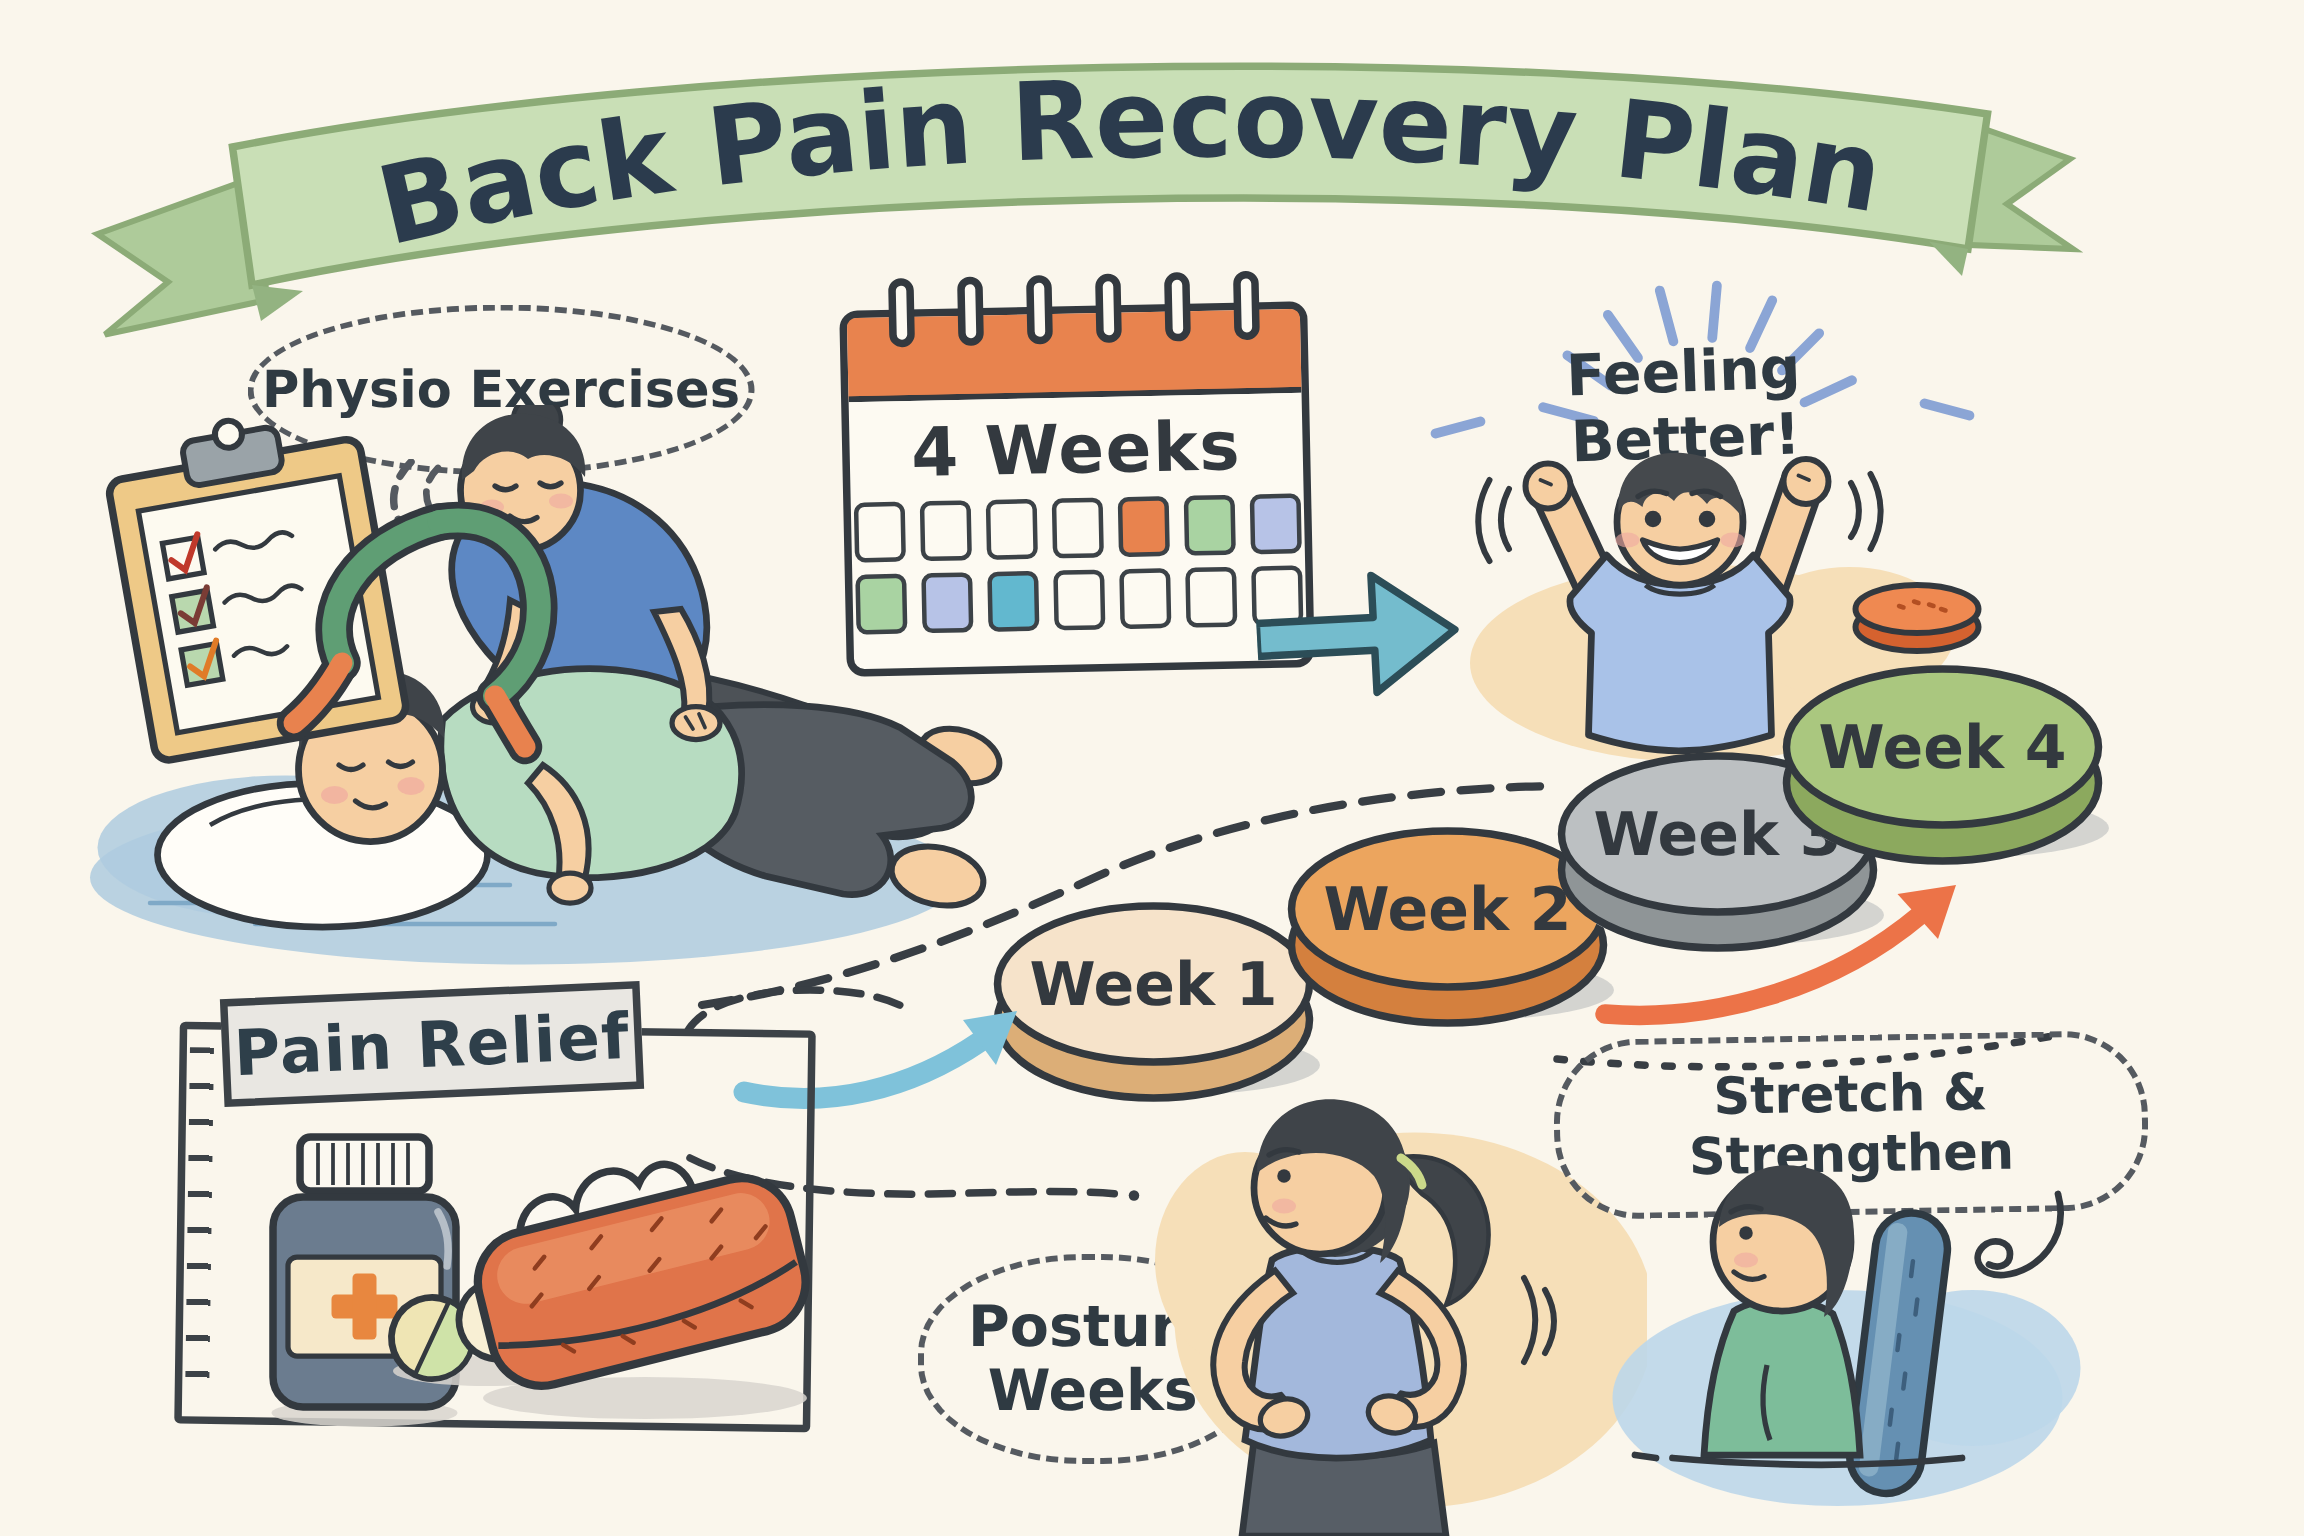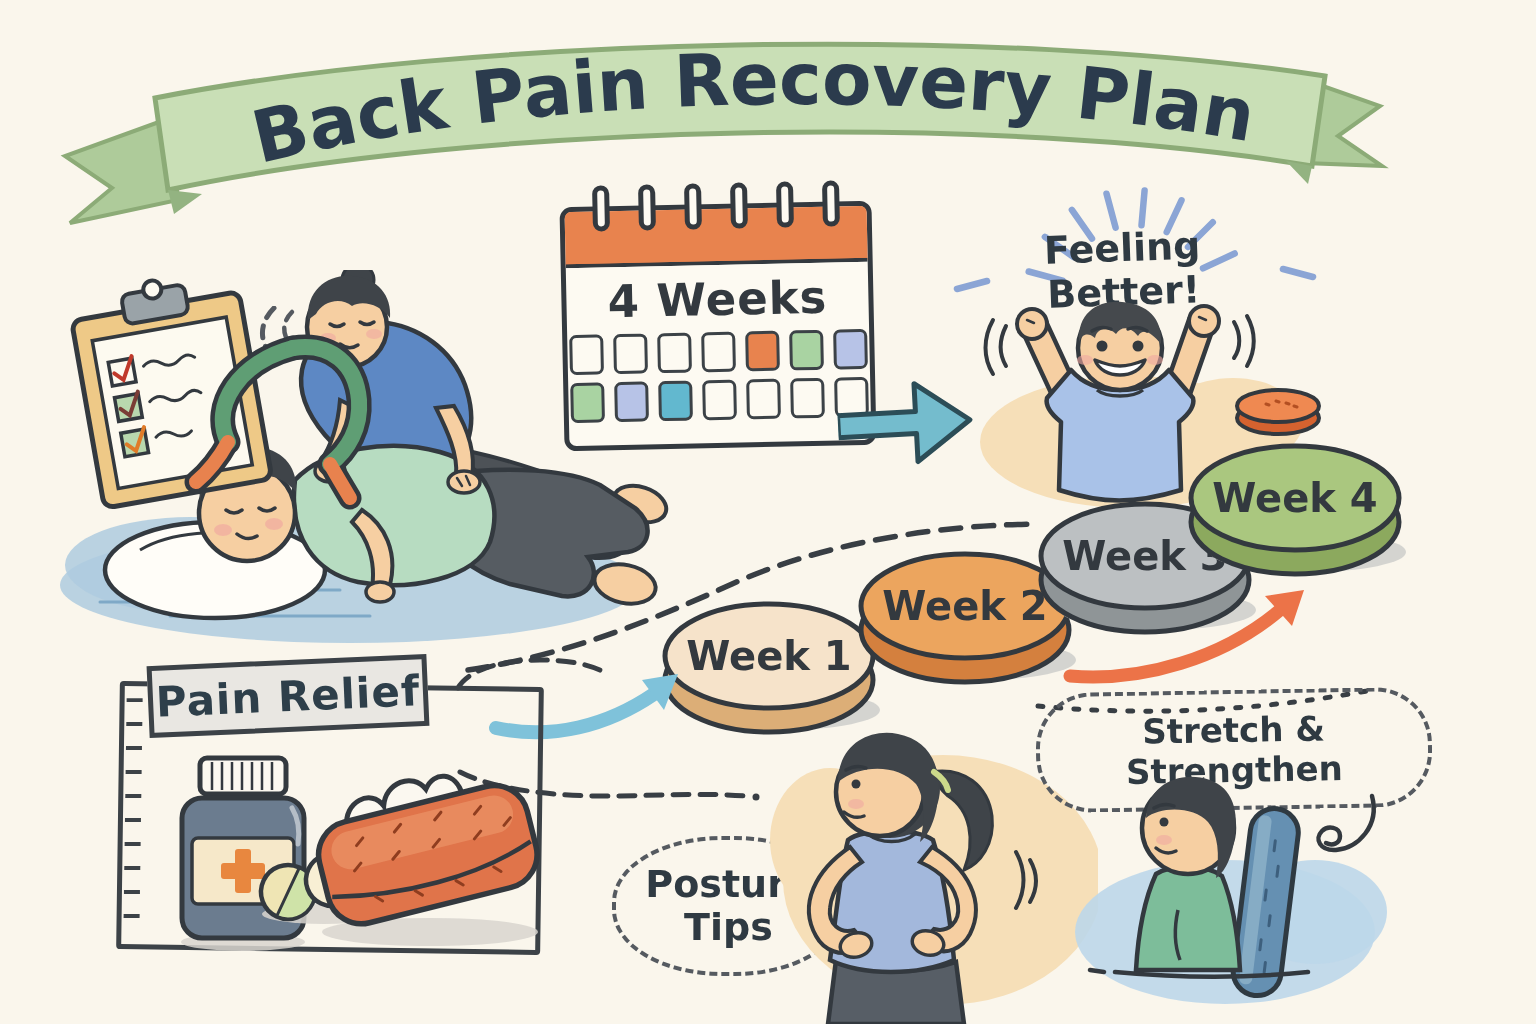--- a/index.html
+++ b/index.html
@@ -90,6 +90,9 @@
     </text>
   </svg>
 
+  <div class="abs bubble" id="physio-bubble">
+    <span>Physio Exercises</span>
+  </div>
   <svg class="abs" style="left:246px;top:306px" width="60" height="58">
     <path d="M 28,2 C 14,16 12,34 26,50" fill="none" stroke="#555a60" stroke-width="5" stroke-dasharray="12 9" stroke-linecap="round"></path>
     <path d="M 46,6 C 36,16 36,28 44,38" fill="none" stroke="#555a60" stroke-width="4.5" stroke-dasharray="10 8" stroke-linecap="round"></path>

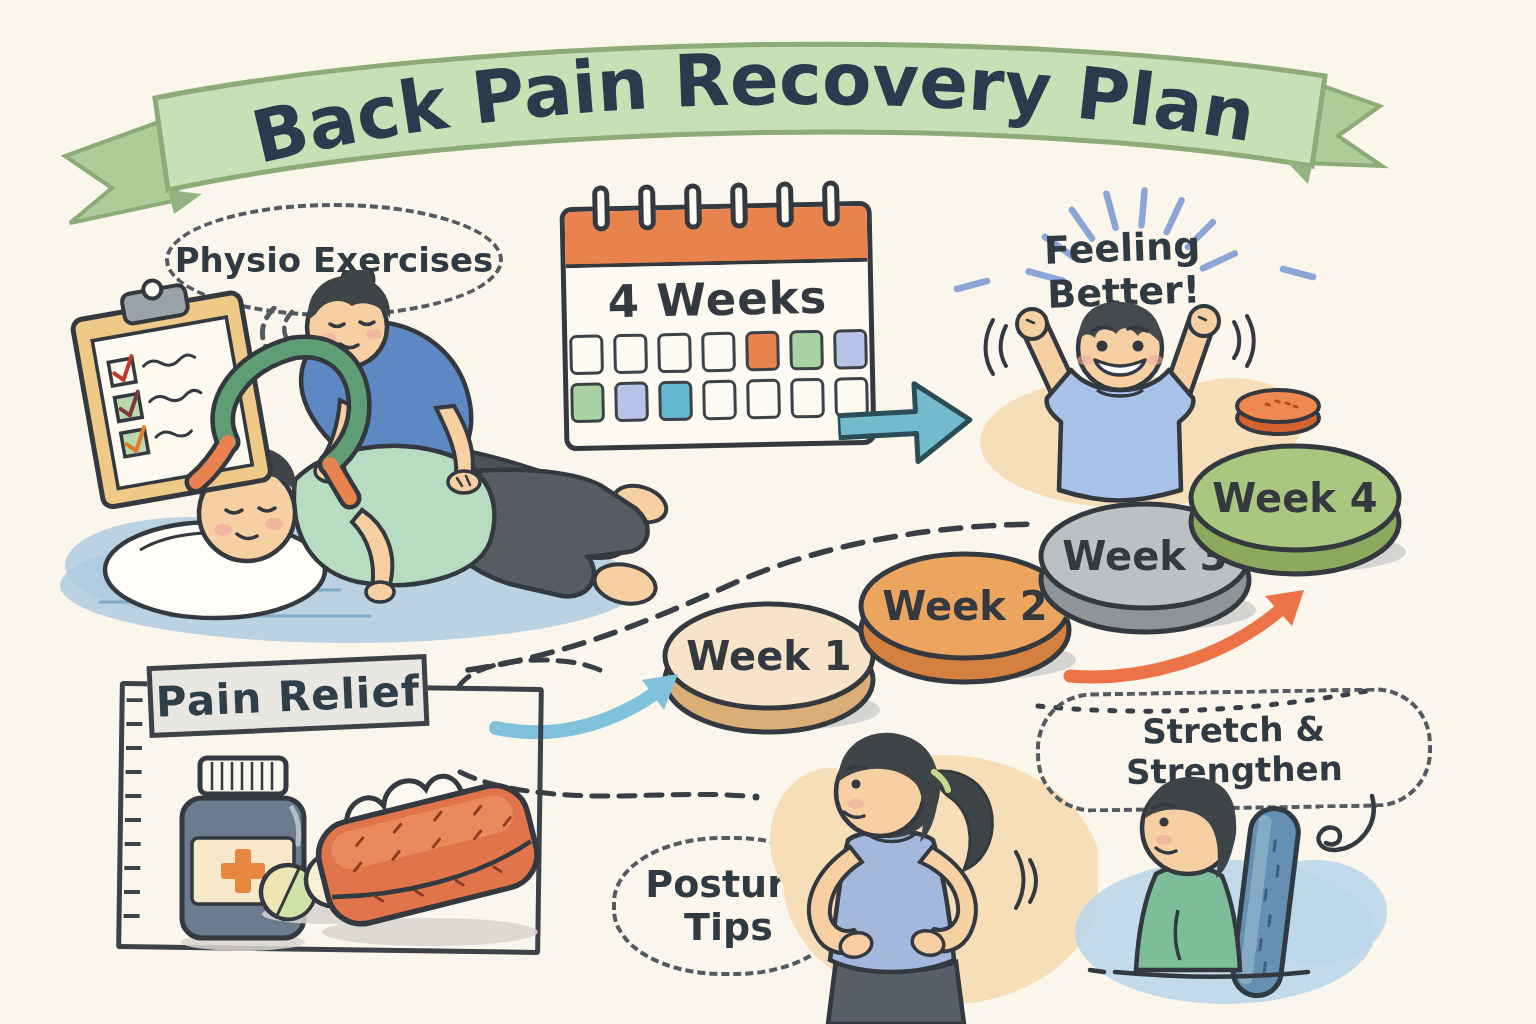--- a/index.html
+++ b/index.html
@@ -356,7 +356,7 @@
   <div class="abs bubble" id="posture-bubble">
     <span>
       <span>Posture</span><br>
-      <span>Tips</span>
+      <span>Weeks</span>
     </span>
   </div>
 

